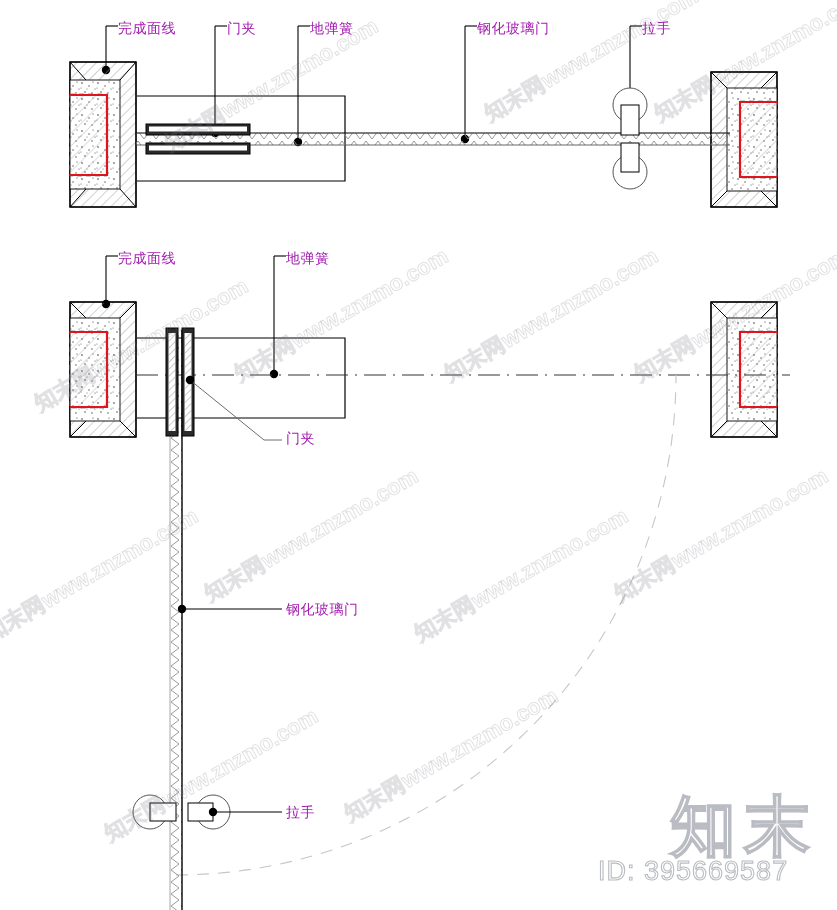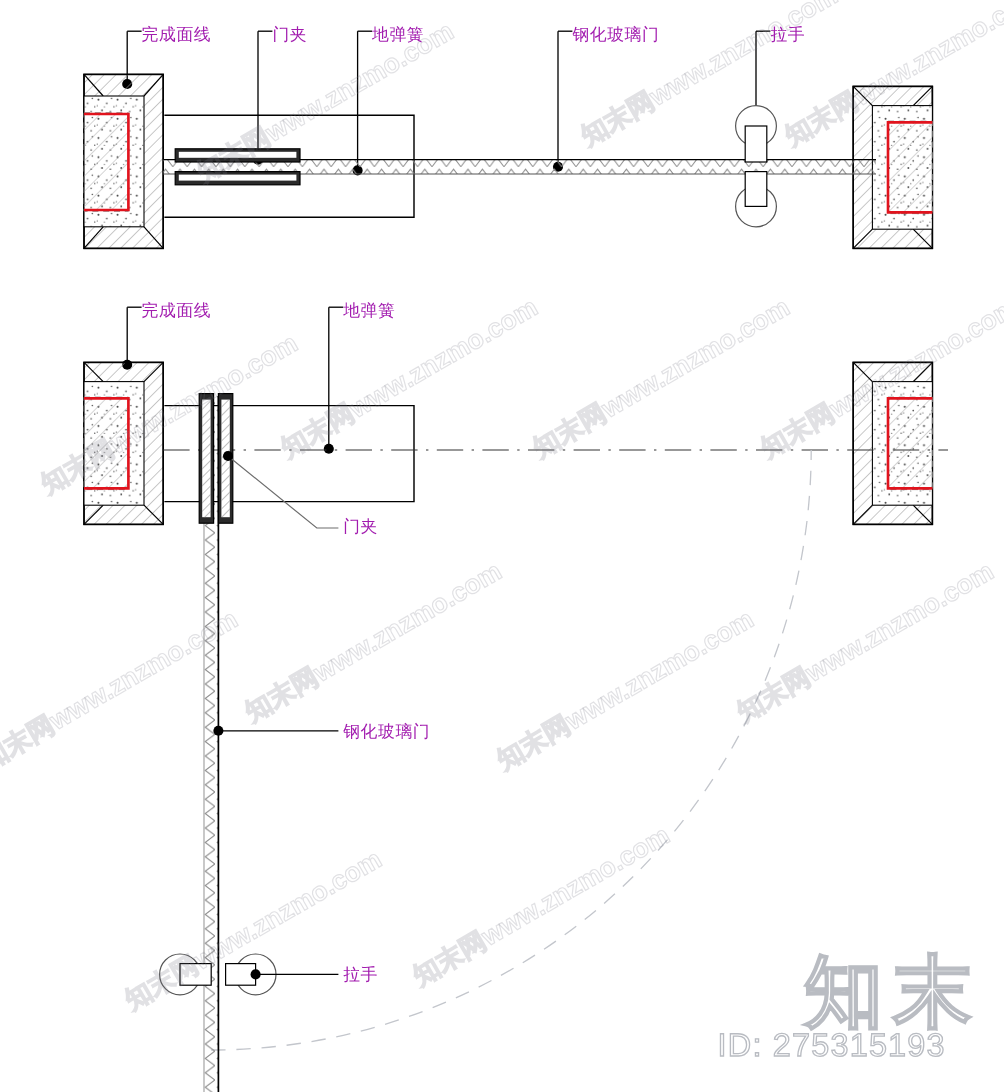--- a/index.html
+++ b/index.html
@@ -287,7 +287,7 @@
   </div>
 
   <div class="logo-cn" style="left:634px; top:782px;">知末</div>
-  <div class="logo-id" style="left:598px; top:856px;">ID: 275315193</div>
+  <div class="logo-id" style="left:598px; top:856px;">ID: 395669587</div>
 
 </div>
 

